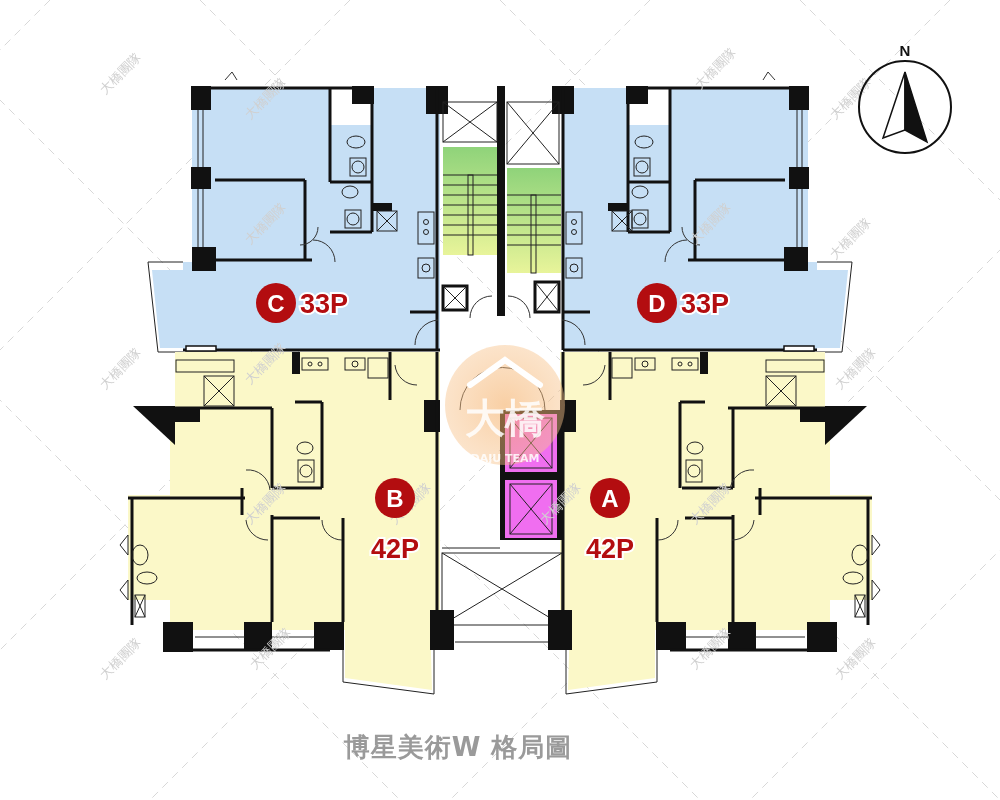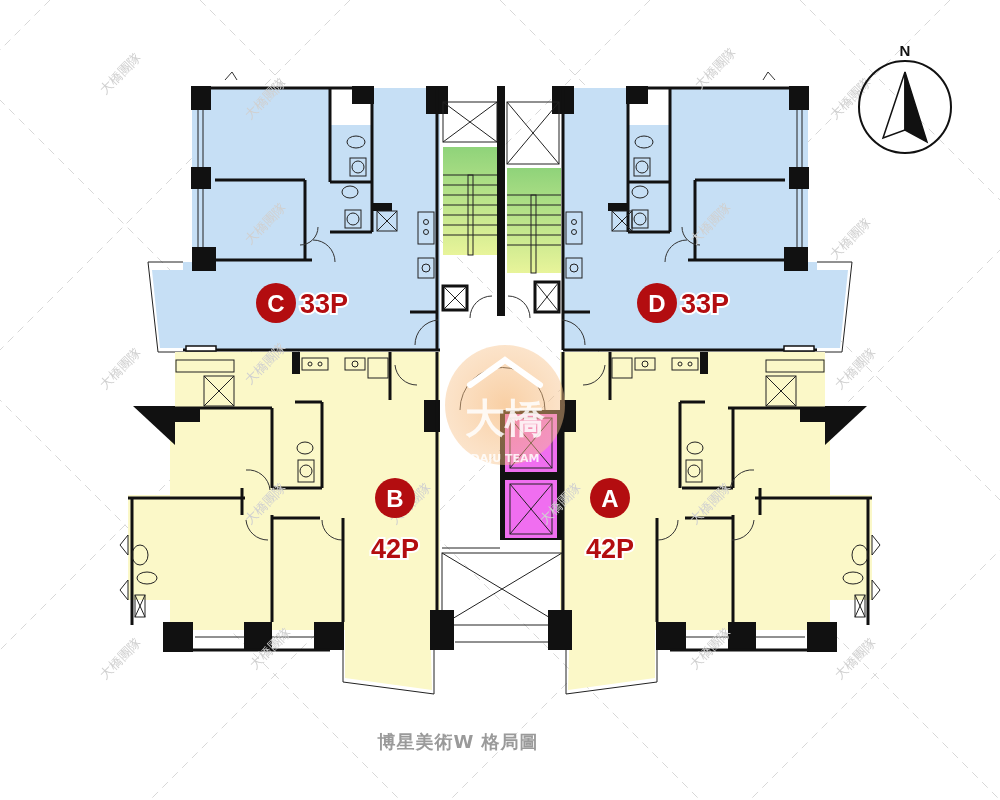--- a/index.html
+++ b/index.html
@@ -21,7 +21,7 @@
   .unit-size { fill:#b30d10; font-weight:bold; font-size:27px; font-family:"Liberation Sans", sans-serif;
                stroke:#ffffff; stroke-width:4; paint-order:stroke; }
   #title { position:absolute; left:0; width:916px; top:730px; text-align:center;
-           font-size:18px; font-weight:bold; color:#9a9a9a; letter-spacing:1px;
+           font-size:26px; font-weight:bold; color:#9a9a9a; letter-spacing:1px;
            font-family:"DejaVu Sans", sans-serif; }
   .compass-label { font-size:15px; font-weight:bold; fill:#111; font-family:"Liberation Sans", sans-serif; }
   .logo-text { fill:#ffffff; font-weight:bold; font-family:"DejaVu Sans", sans-serif; }

